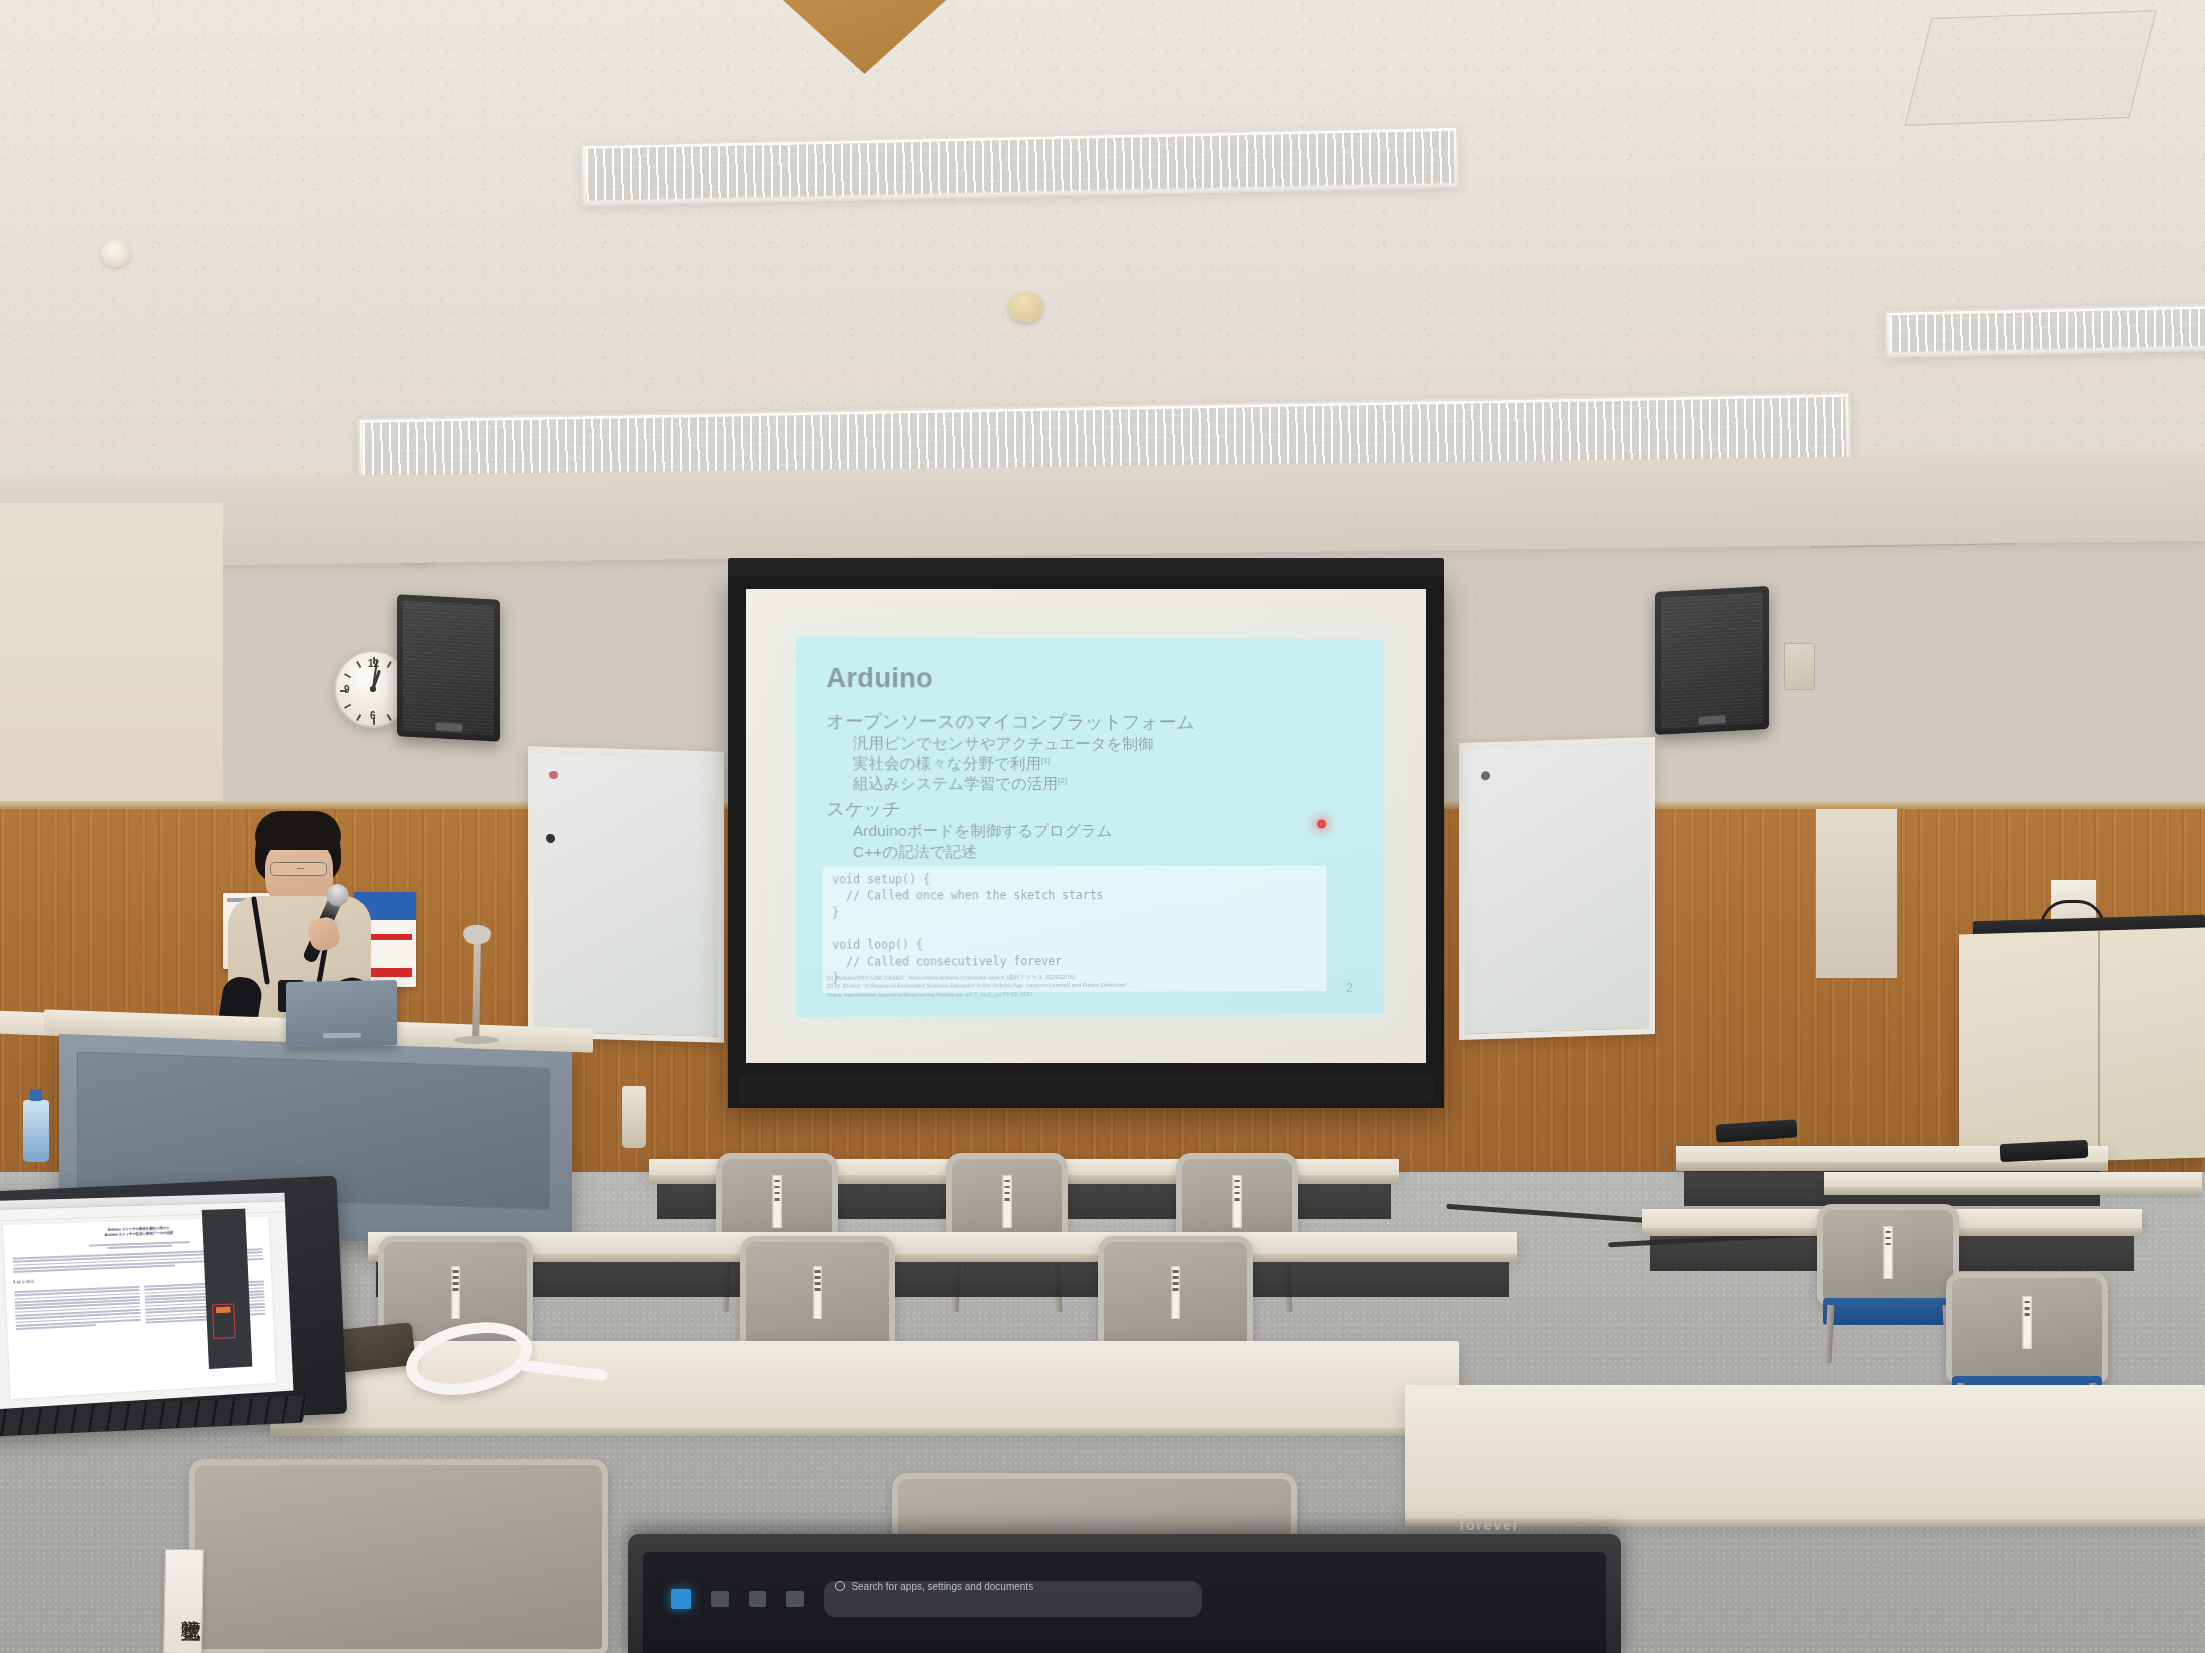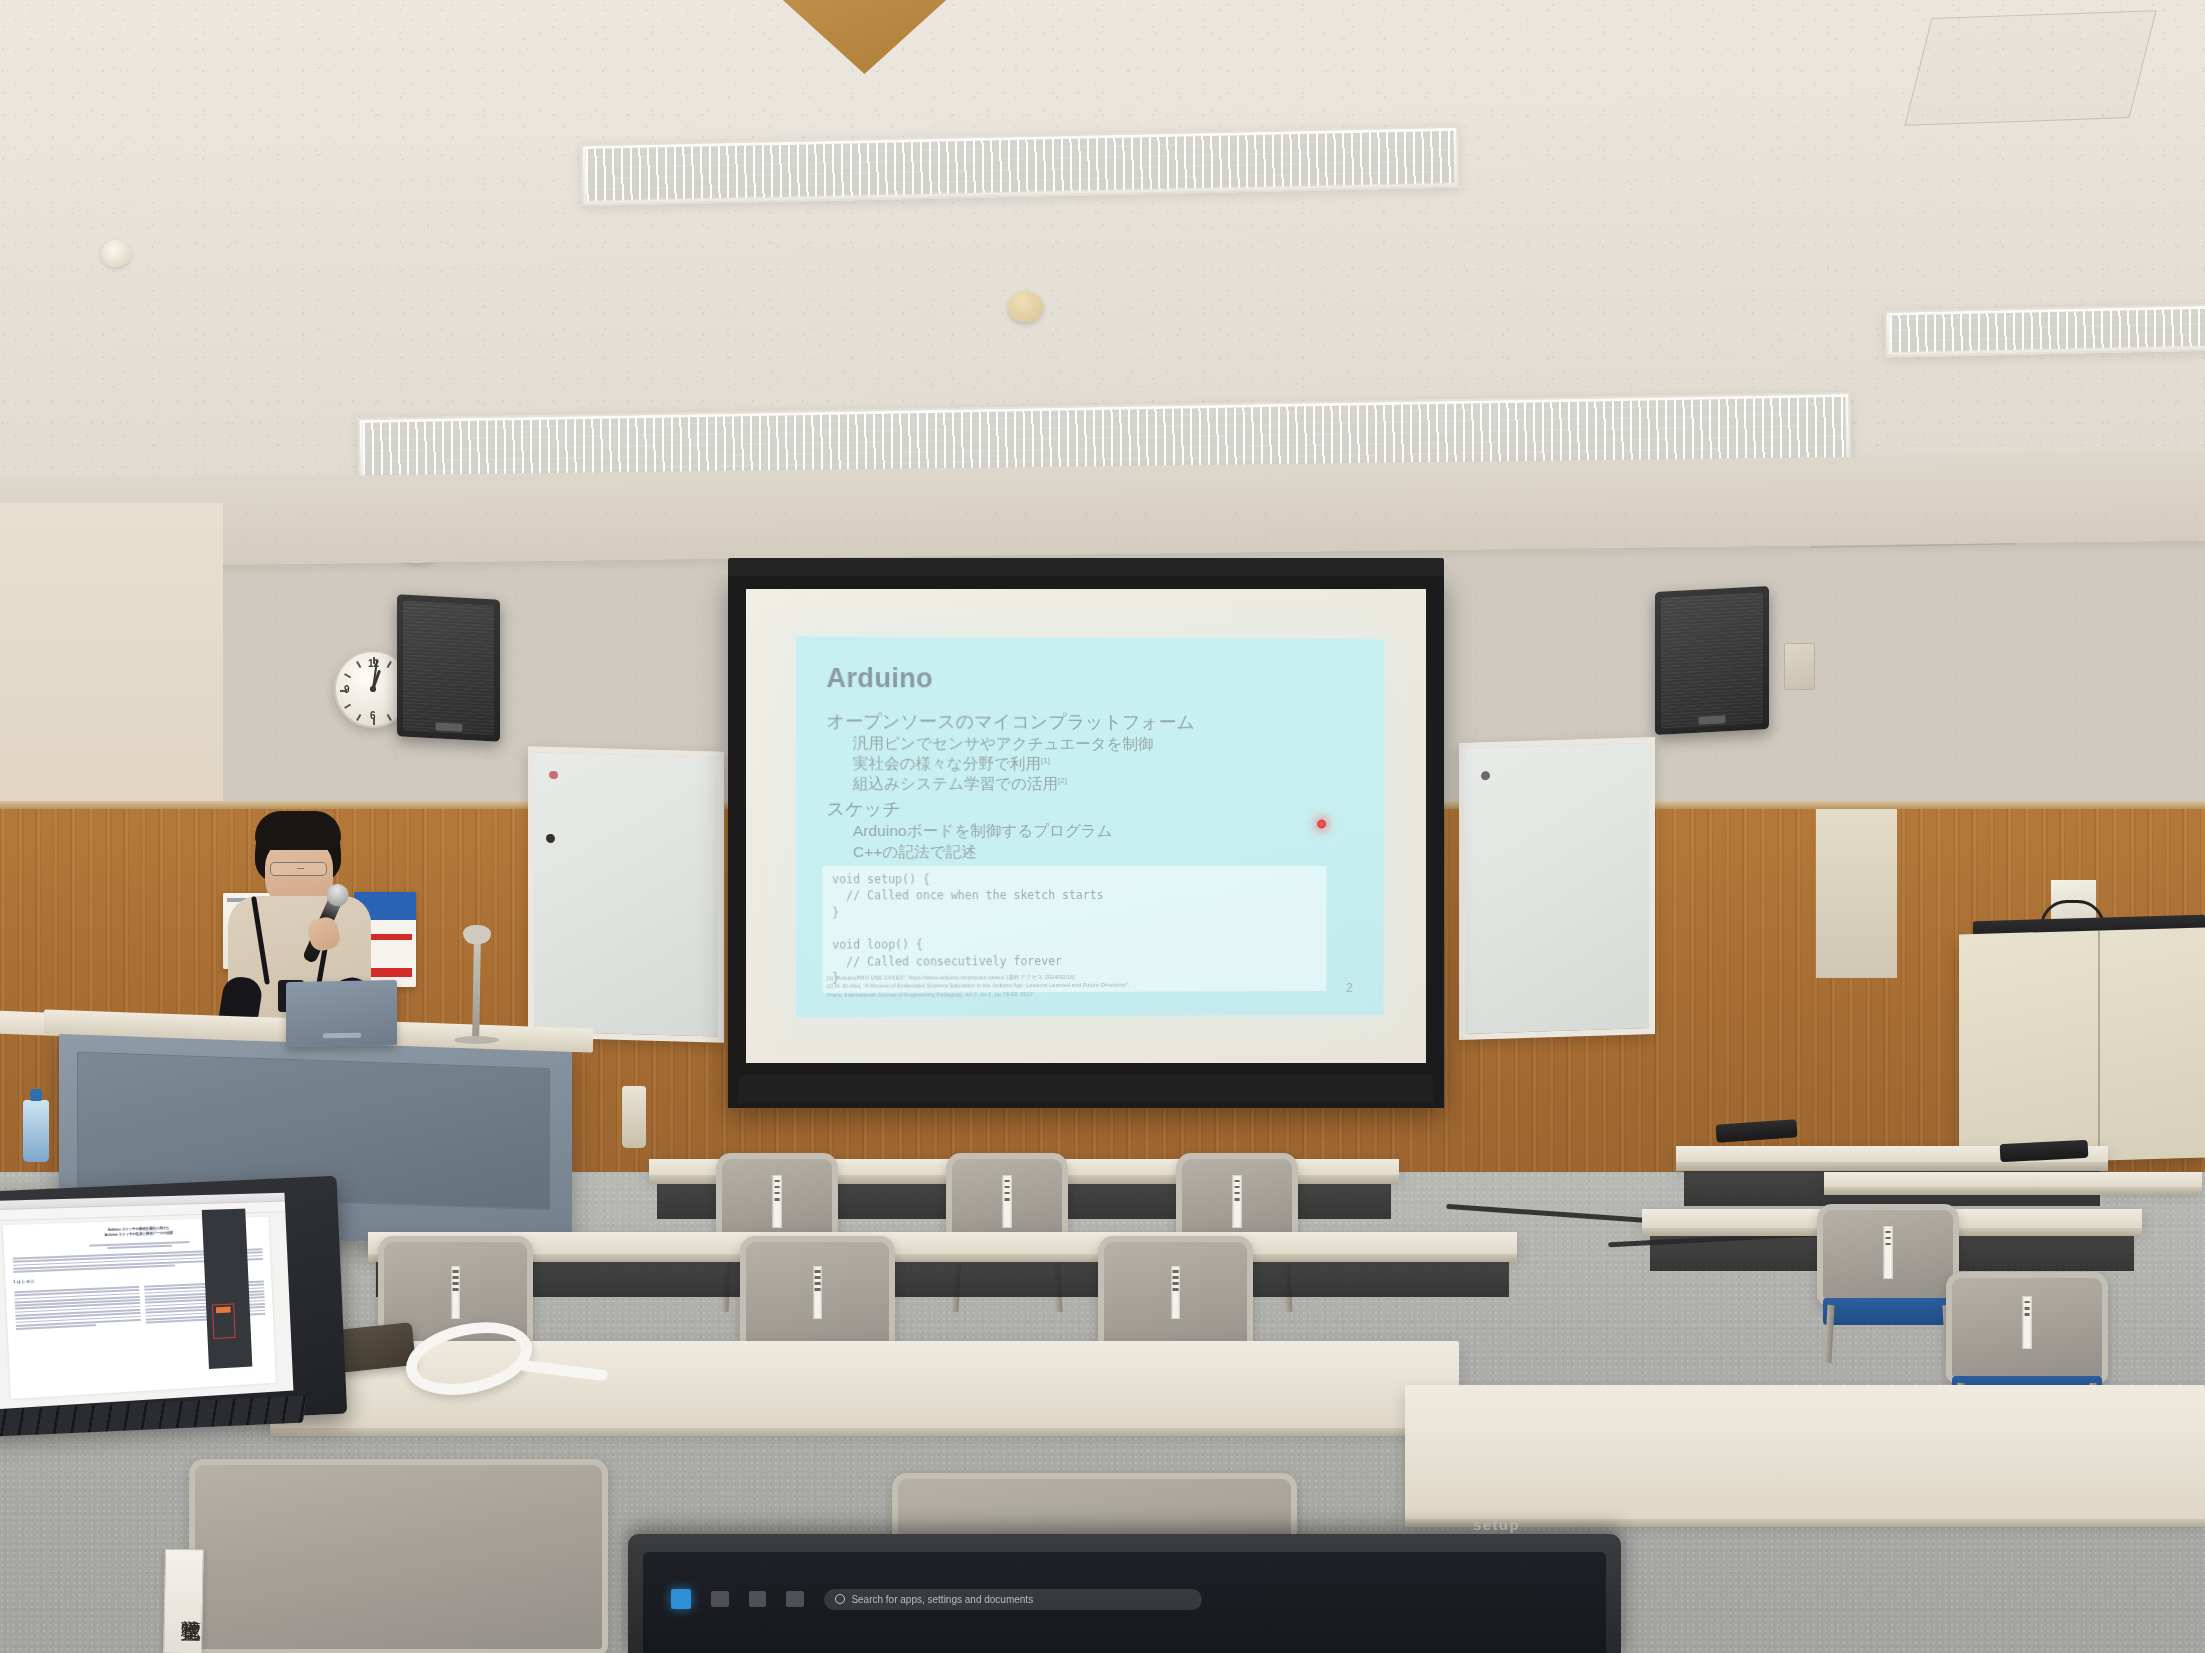--- a/index.html
+++ b/index.html
@@ -667,7 +667,7 @@
   </div>
 
   <div class="flap">
-    <div class="brand">setup</div>
+    <div class="brand">forever</div>
     <div class="bezel">
       <div class="taskbar">
         <div class="winicon"></div>

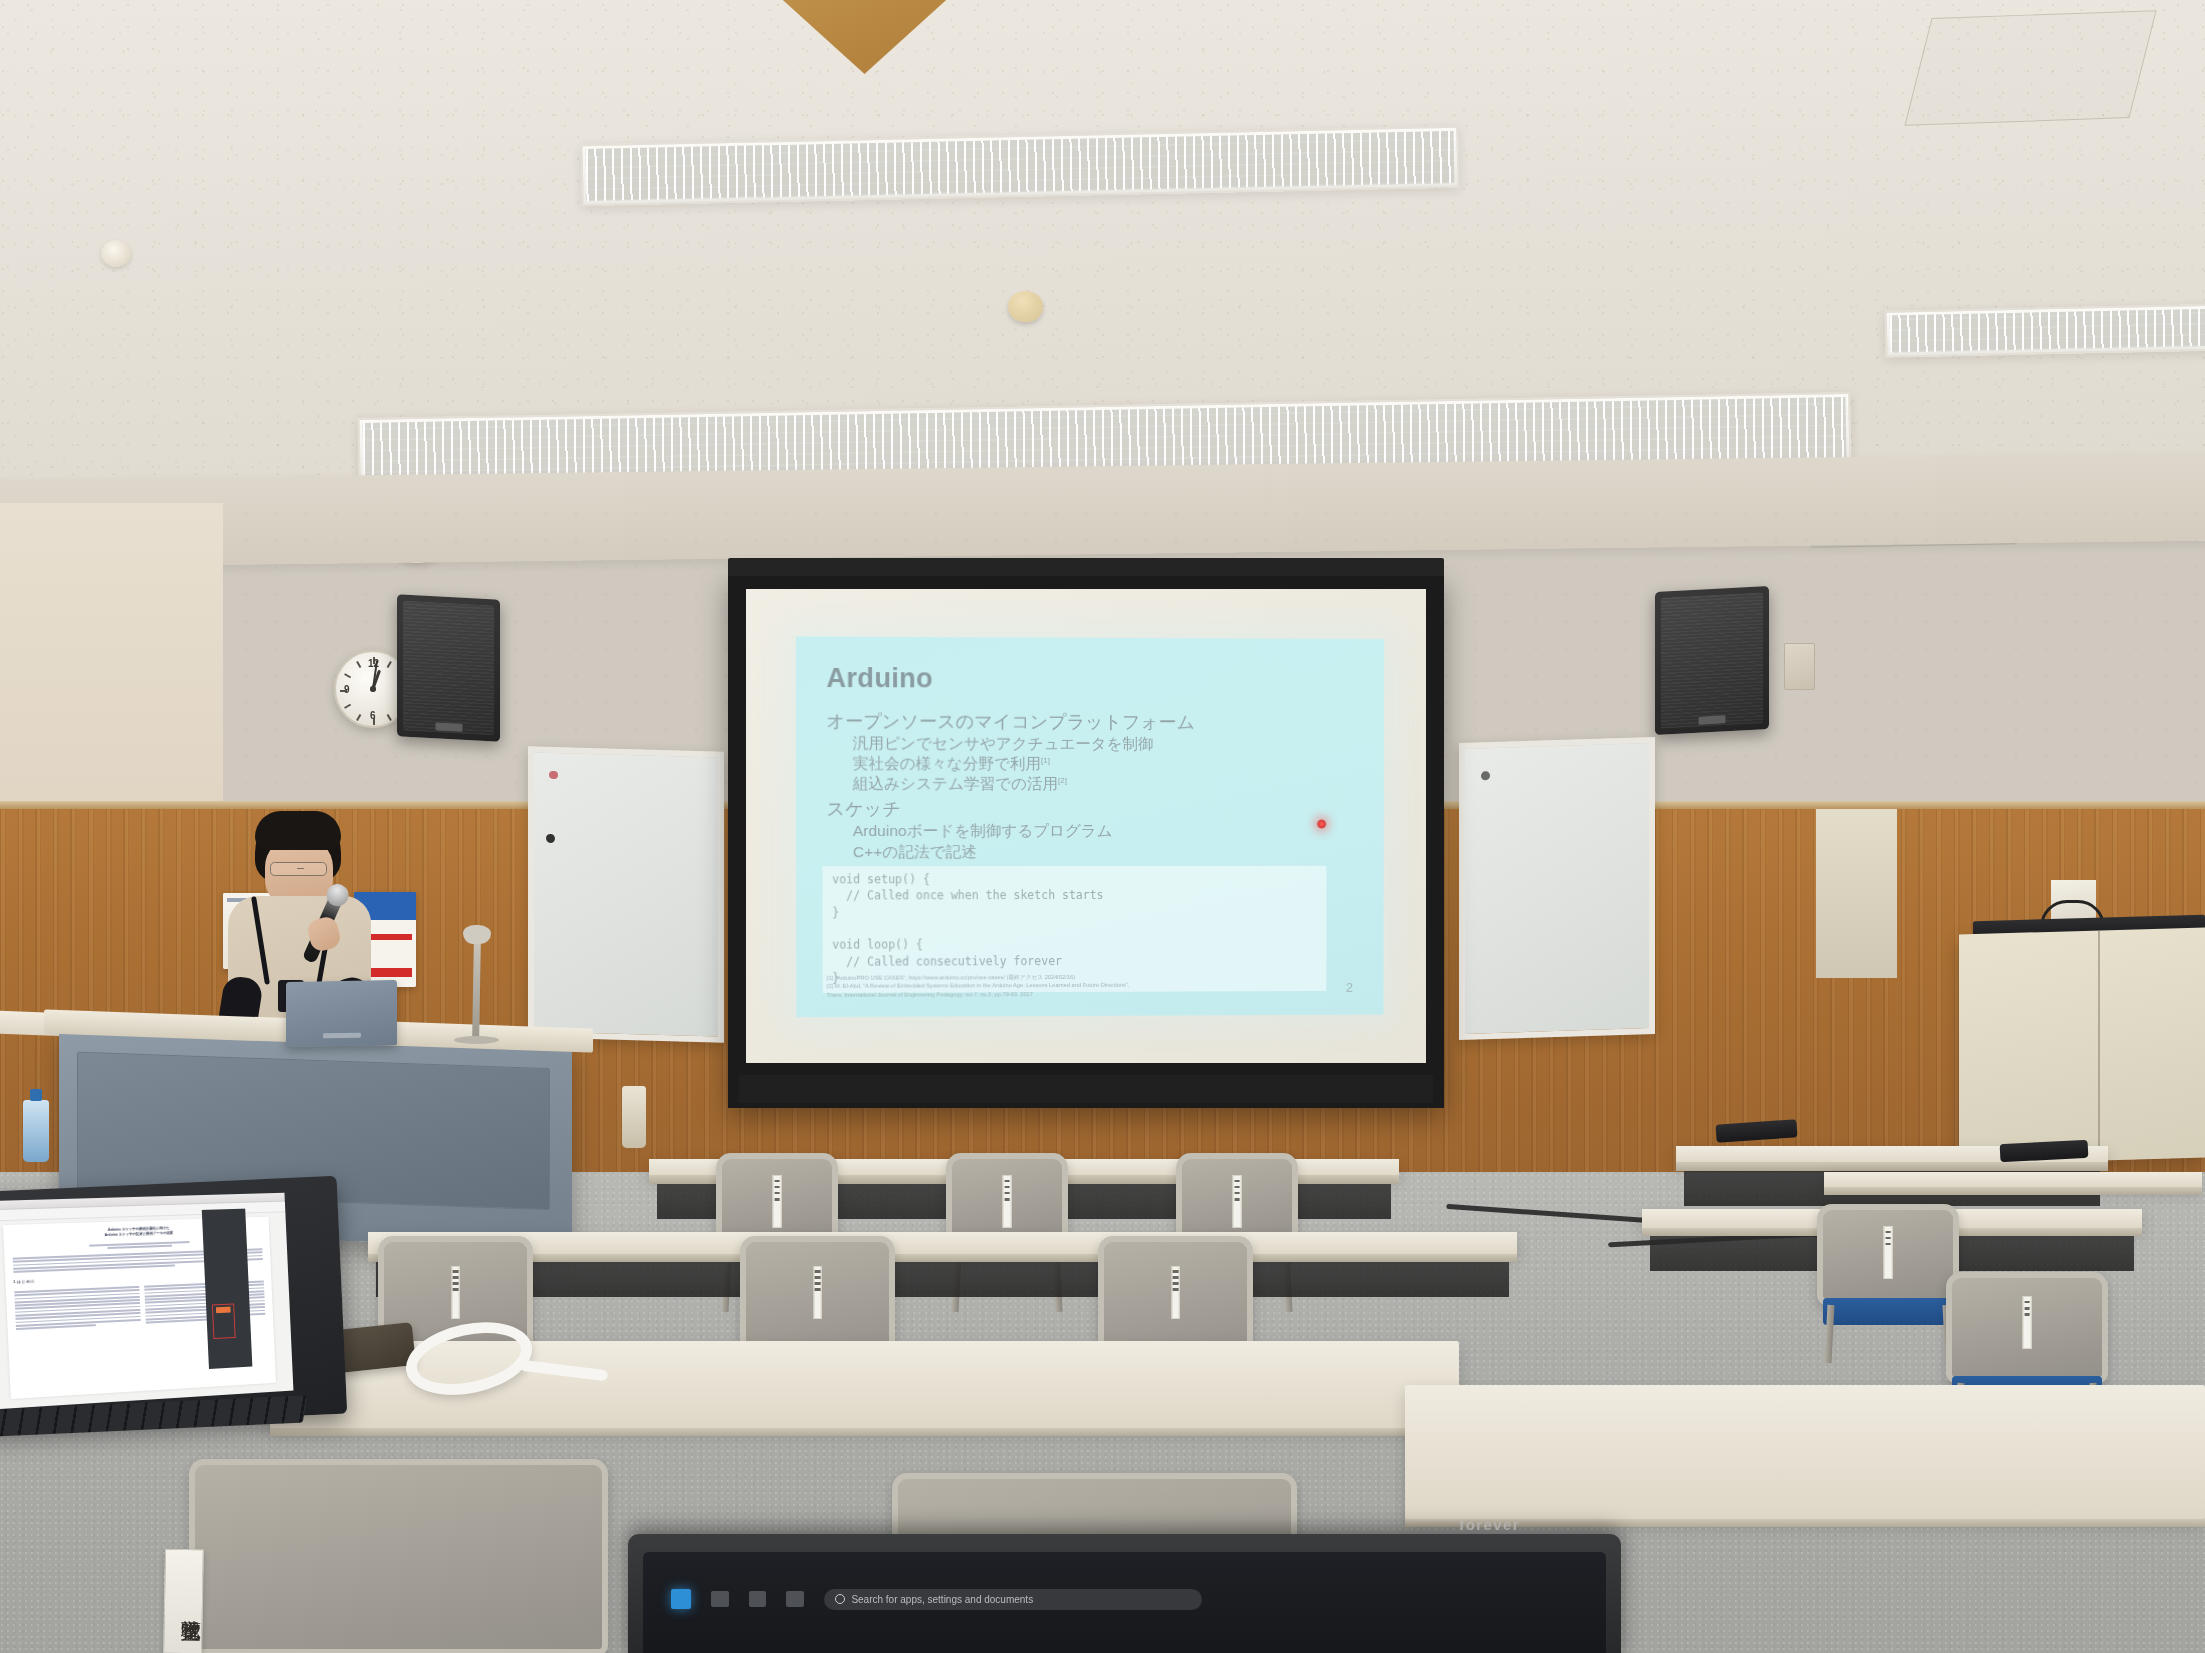--- a/index.html
+++ b/index.html
@@ -308,8 +308,8 @@
   .flap .winicon { width:20px; height:20px; background:#2d8fd6; border-radius:2px;
     box-shadow:0 0 10.8px rgba(45,143,214,.75); }
   .flap .ticon { width:17.6px; height:16px; background:#585a5f; border-radius:2px; opacity:.85; }
-  .flap .searchbar { flex:1; max-width:378px; height:21px; background:rgba(255,255,255,.13);
-    border-radius:11.5px; display:flex; align-items:center; padding:0 10.8px; gap:6.8px; }
+  .flap .searchbar { flex:1; max-width:378px; height:36px; background:rgba(255,255,255,.13);
+    border-radius:11.5px; display:flex; padding:0 10.8px; gap:6.8px; }
   .flap .searchbar .mag { width:10px; height:10px; border:1.4px solid #c8cace; border-radius:50%; }
   .flap .searchbar span { font-size:10px; color:#b9bcc1; }
   .flap .brand { position:absolute; right:101px; top:-17.6px; font-size:15px;

